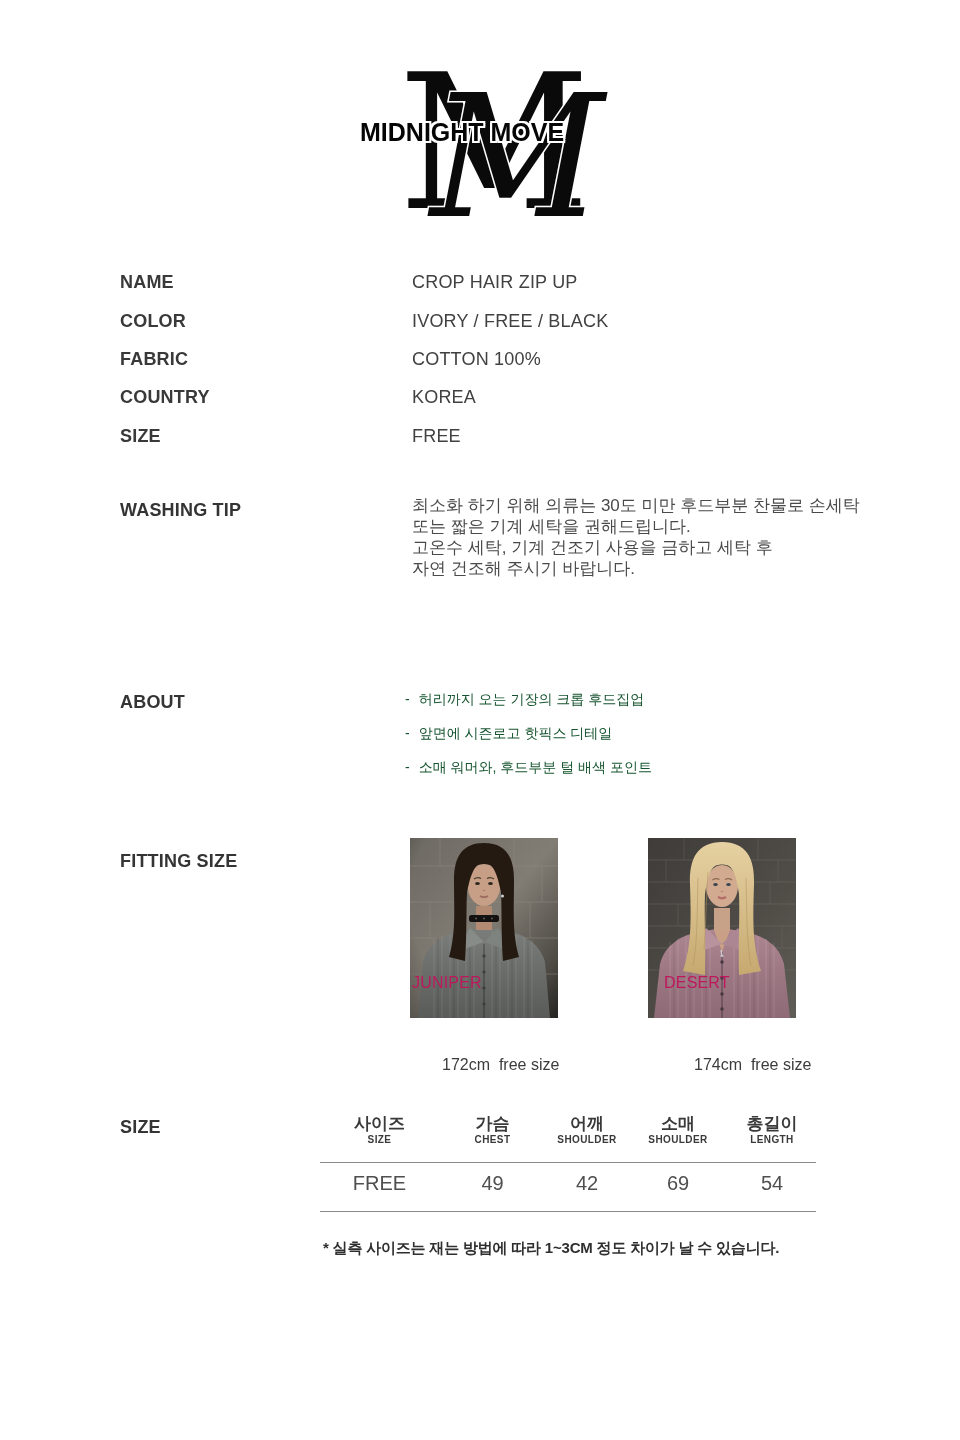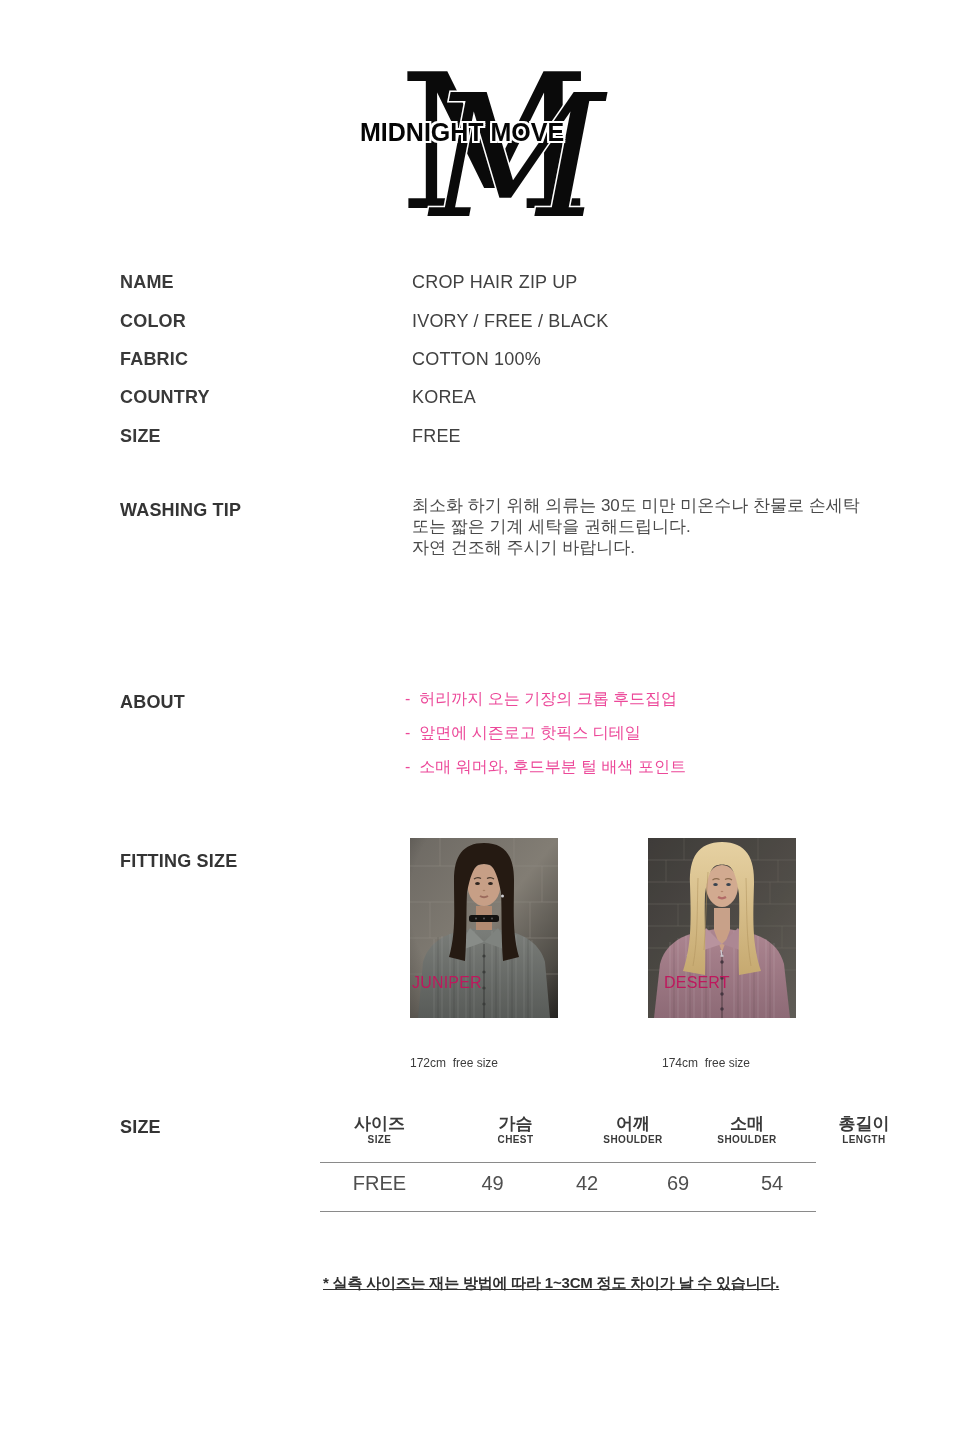--- a/index.html
+++ b/index.html
@@ -90,7 +90,7 @@
 
   <div class="sec-label" style="top:500px">WASHING TIP</div>
   <div class="washing-text">
-    <div>최소화 하기 위해 의류는 30도 미만 미온수나 찬물로 손세탁</div>
+    <div>최소화 하기 위해 의류는 30도 미만 후드부분 찬물로 손세탁</div>
     <div>또는 짧은 기계 세탁을 권해드립니다.</div>
     <div>자연 건조해 주시기 바랍니다.</div>
   </div>

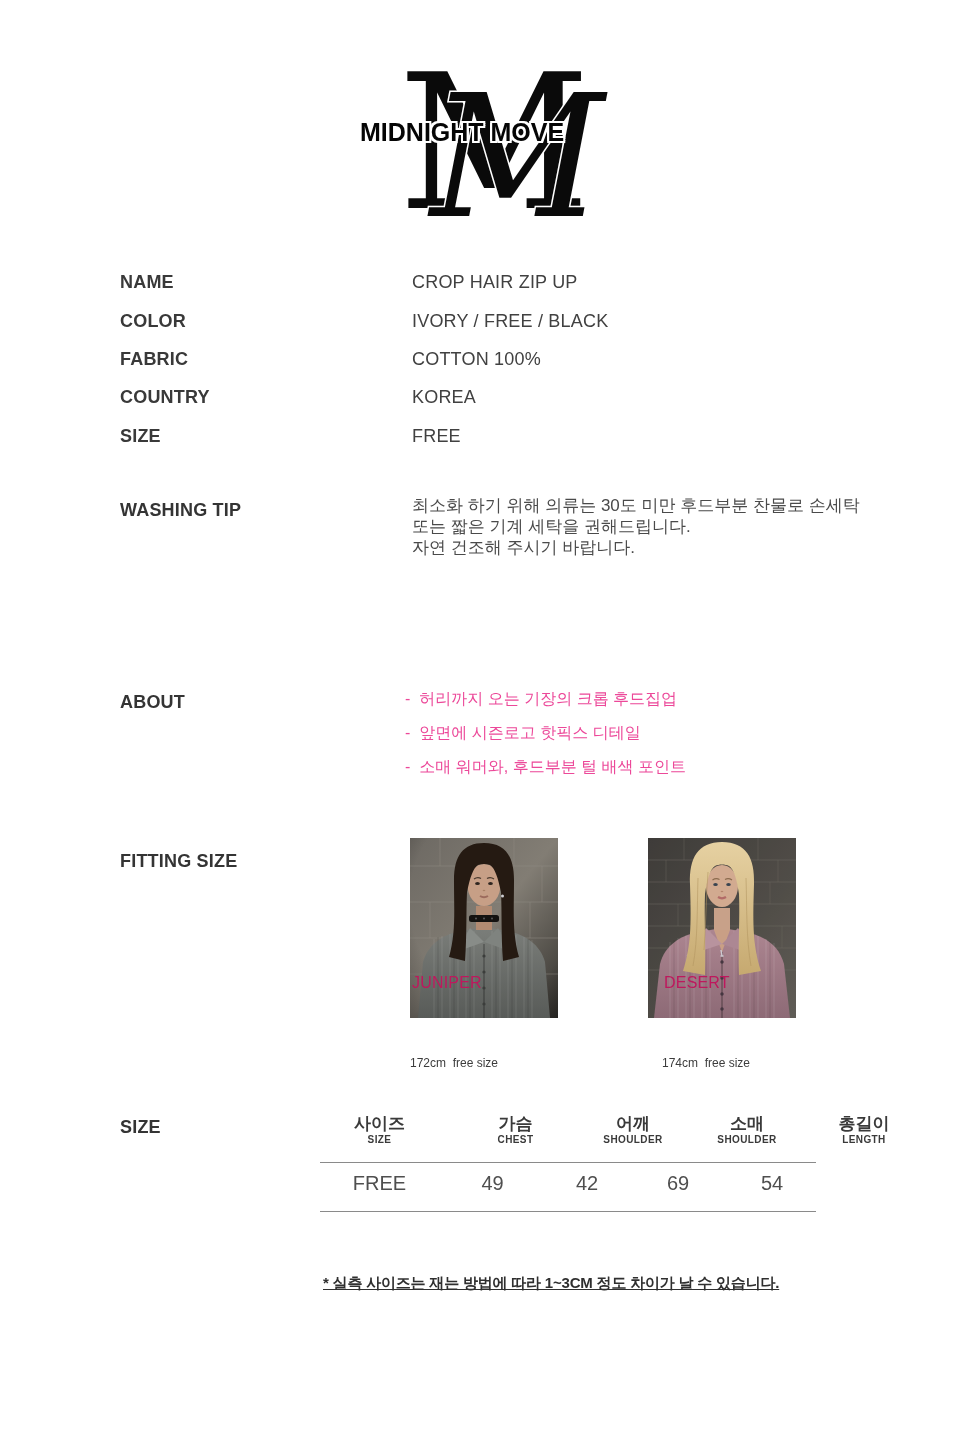--- a/index.html
+++ b/index.html
@@ -92,6 +92,7 @@
   <div class="washing-text">
     <div>최소화 하기 위해 의류는 30도 미만 후드부분 찬물로 손세탁</div>
     <div>또는 짧은 기계 세탁을 권해드립니다.</div>
+    <div>고온수 세탁, 기계 건조기 사용을 금하고 세탁 후</div>
     <div>자연 건조해 주시기 바랍니다.</div>
   </div>
 

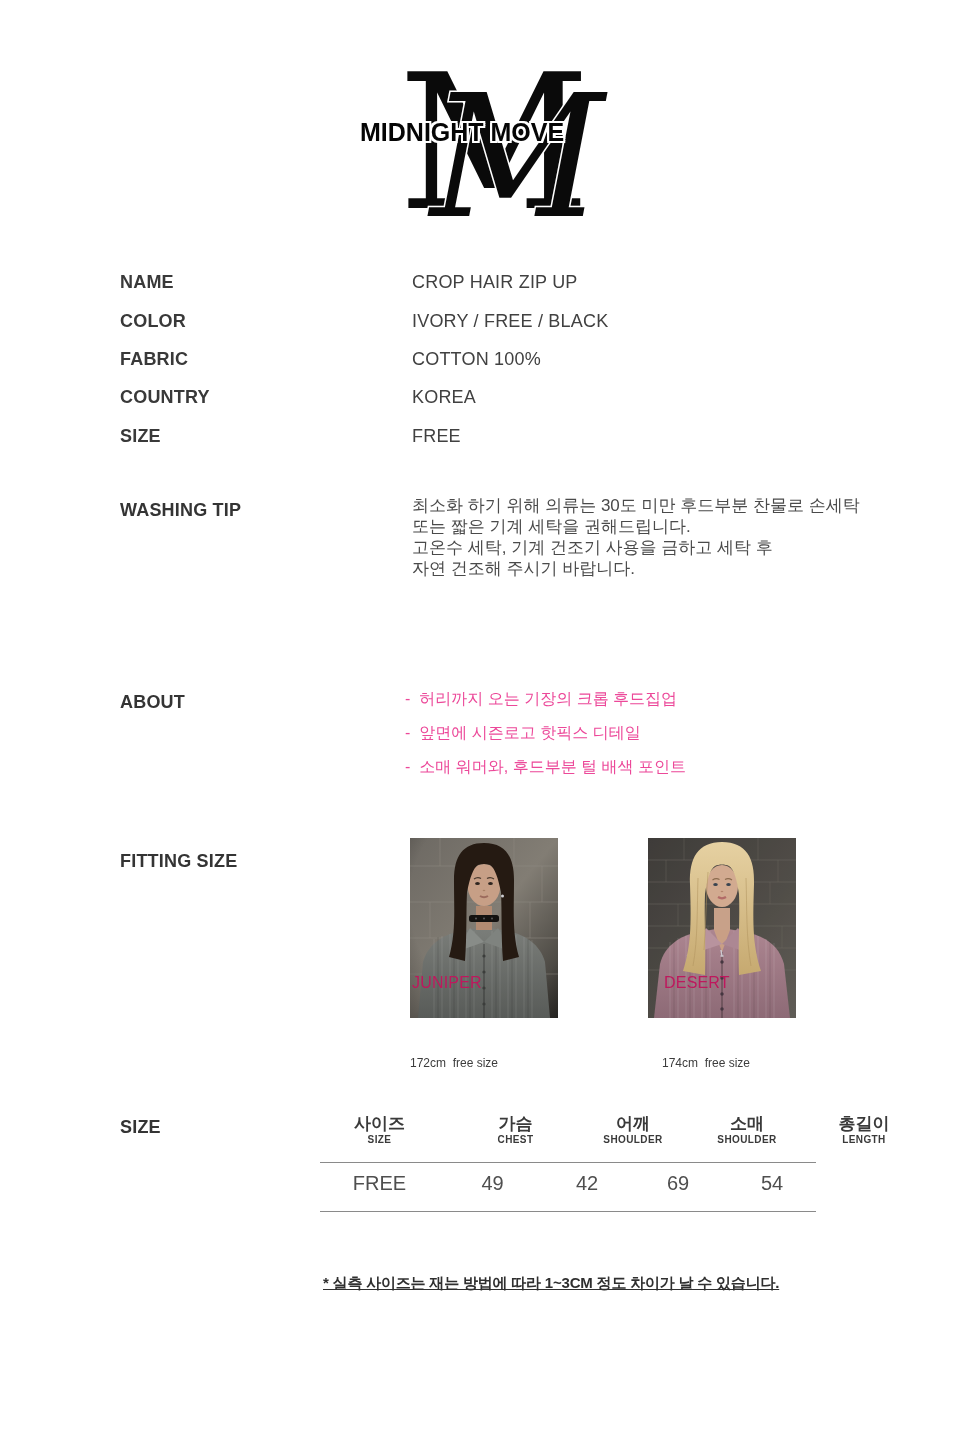--- a/index.html
+++ b/index.html
@@ -28,7 +28,7 @@
   
   .washing-text { position:absolute; left:412px; top:495px; width:500px; font-size:17px; line-height:21px; color:#4a4a4a; }
   
-  .about-list { position:absolute; left:405px; top:682px; width:480px; font-size:16px; color:#ec4899; }
+  .about-list { position:absolute; left:405px; top:682px; width:480px; font-size:14px; color:#14532d; }
   .about-line { height:34px; line-height:34px; white-space:nowrap; }
   .about-dash { margin-right:9px; }
   

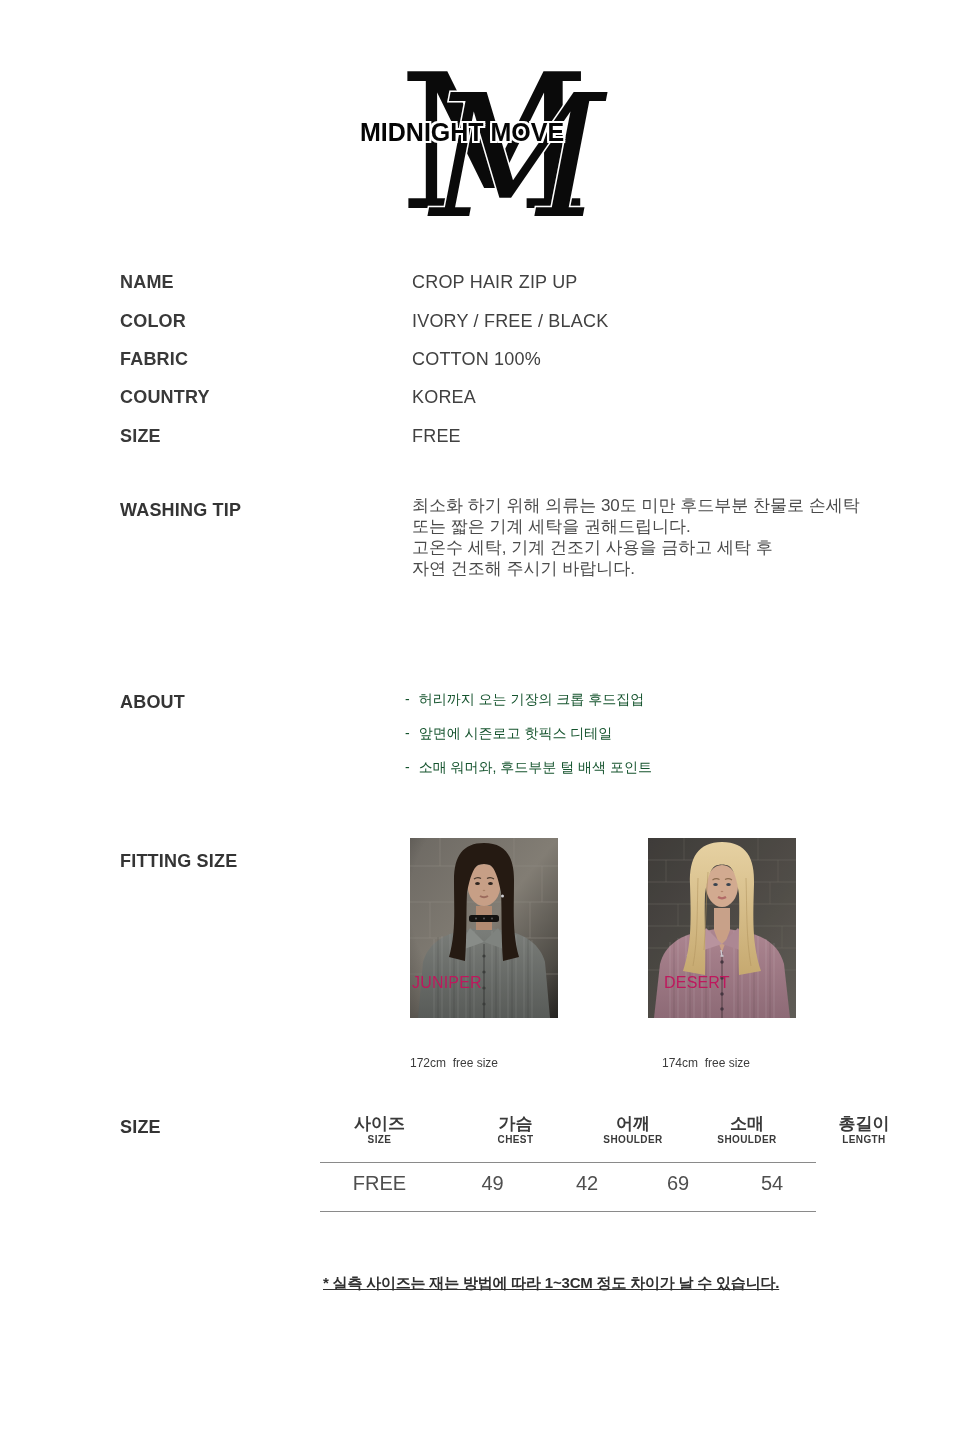--- a/index.html
+++ b/index.html
@@ -36,7 +36,7 @@
   .photo-1 { left:410px; } .photo-2 { left:648px; }
   .photo svg { display:block; width:148px; height:180px; }
   .cap-name { position:absolute; top:974px; font-size:16px; color:#be185d; letter-spacing:.2px; }
-  .cap-spec { position:absolute; top:1056px; font-size:12px; color:#3c3c3c; white-space:pre; }
+  .cap-spec { position:absolute; top:1056px; font-size:16px; color:#3c3c3c; white-space:pre;margin-left:32px; }
   .cap-name-1 { left:412px; } .cap-spec-1 { left:410px; }
   .cap-name-2 { left:664px; } .cap-spec-2 { left:662px; }
   

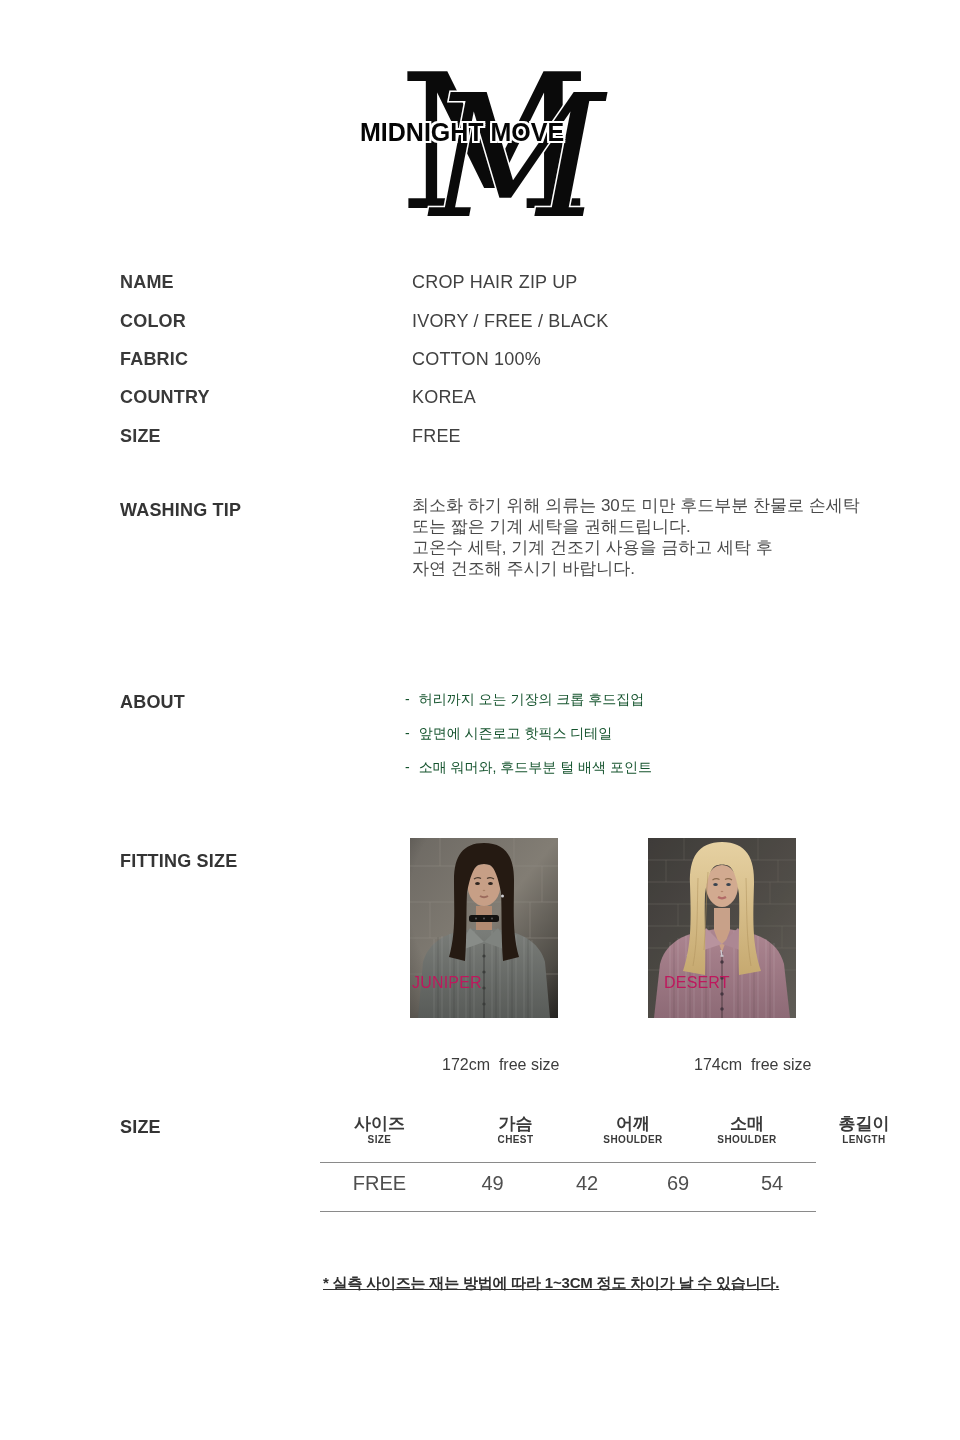--- a/index.html
+++ b/index.html
@@ -44,7 +44,7 @@
     position:absolute; left:320px; width:496px;
     display:grid; grid-template-columns:119px 107px 82px 100px 88px;
   }
-  .size-head { top:1114px;gap:23px; }
+  .size-head { top:1114px; }
   .size-col { text-align:center; }
   .size-col .ko { display:block; font-size:17px; font-weight:bold; line-height:20px; color:#3a3a3a; }
   .size-col .en { display:block; font-size:10px; font-weight:bold; line-height:12px; letter-spacing:.4px; color:#3a3a3a; }

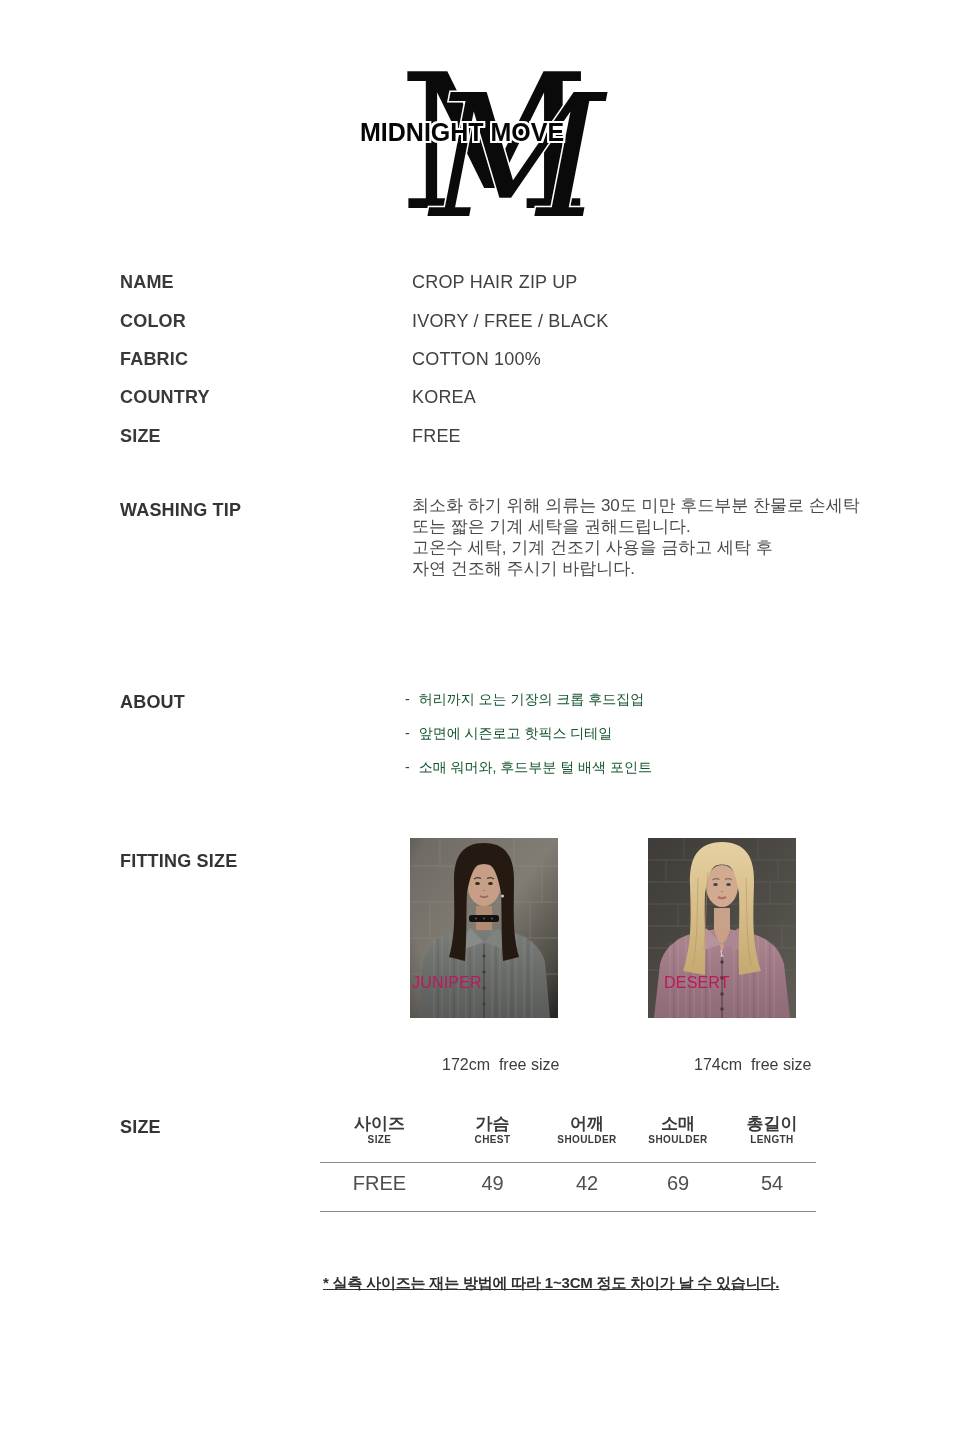--- a/index.html
+++ b/index.html
@@ -52,7 +52,7 @@
   .rule-1 { top:1162px; } .rule-2 { top:1211px; }
   .size-row { top:1172px; }
   .size-row .val { text-align:center; font-size:20px; color:#4f4f4f; }
-  .footnote { position:absolute; left:323px; top:1274px; font-size:15px; font-weight:bold; color:#2f2f2f; letter-spacing:-.2px;text-decoration:underline; }
+  .footnote { position:absolute; left:323px; top:1239px; font-size:15px; font-weight:bold; color:#2f2f2f; letter-spacing:-.2px; }
 </style>
 </head>
 <body>

